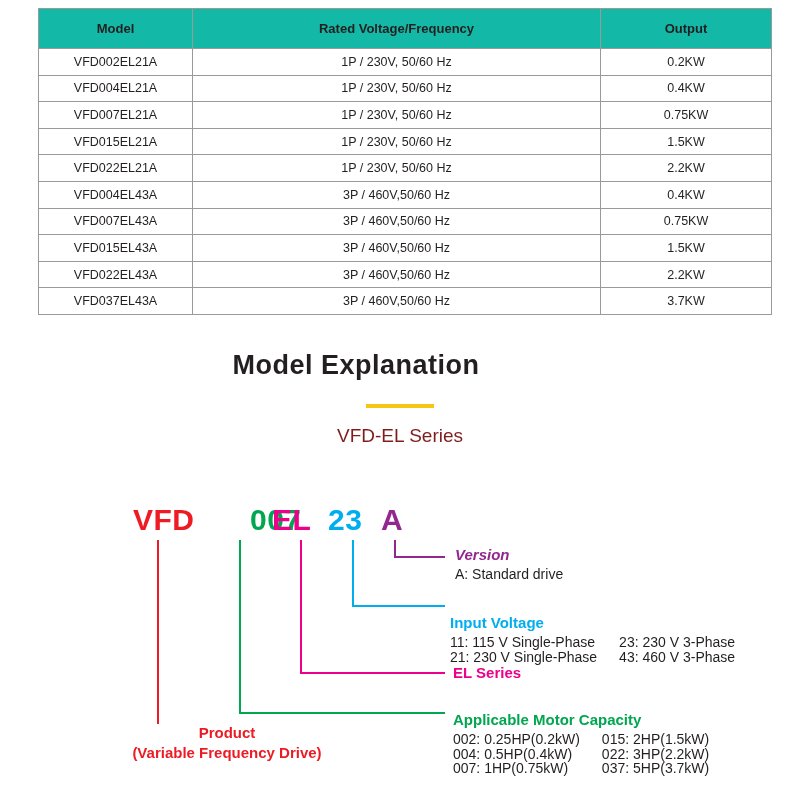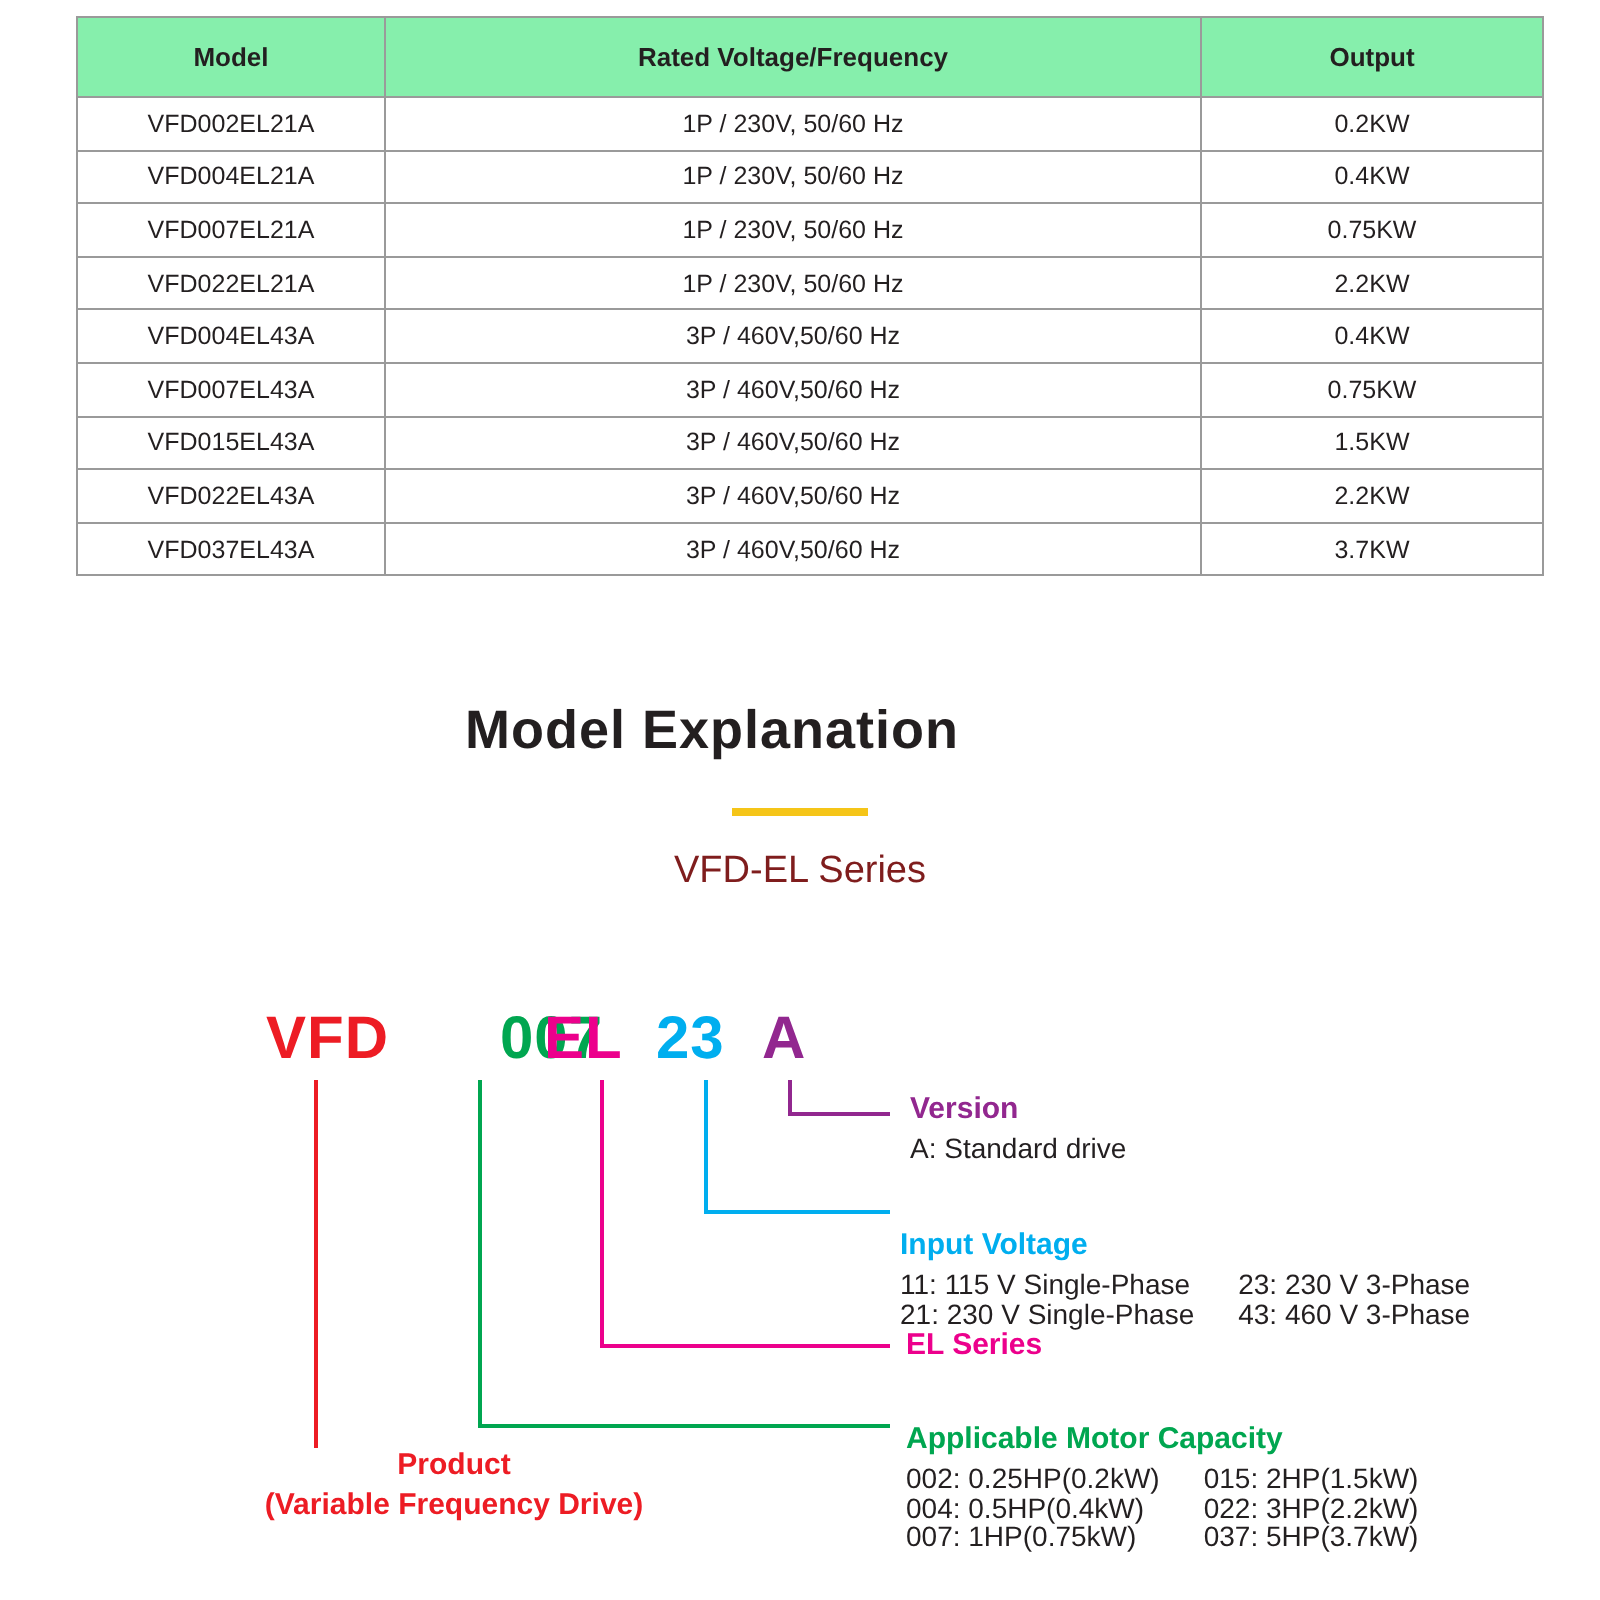--- a/index.html
+++ b/index.html
@@ -33,7 +33,7 @@
     color: #231f20;
   }
   .spec-table thead th {
-    background: #86efac;
+    background: #14b8a6;
     font-weight: bold;
     height: 37px;
     font-size: 13px;

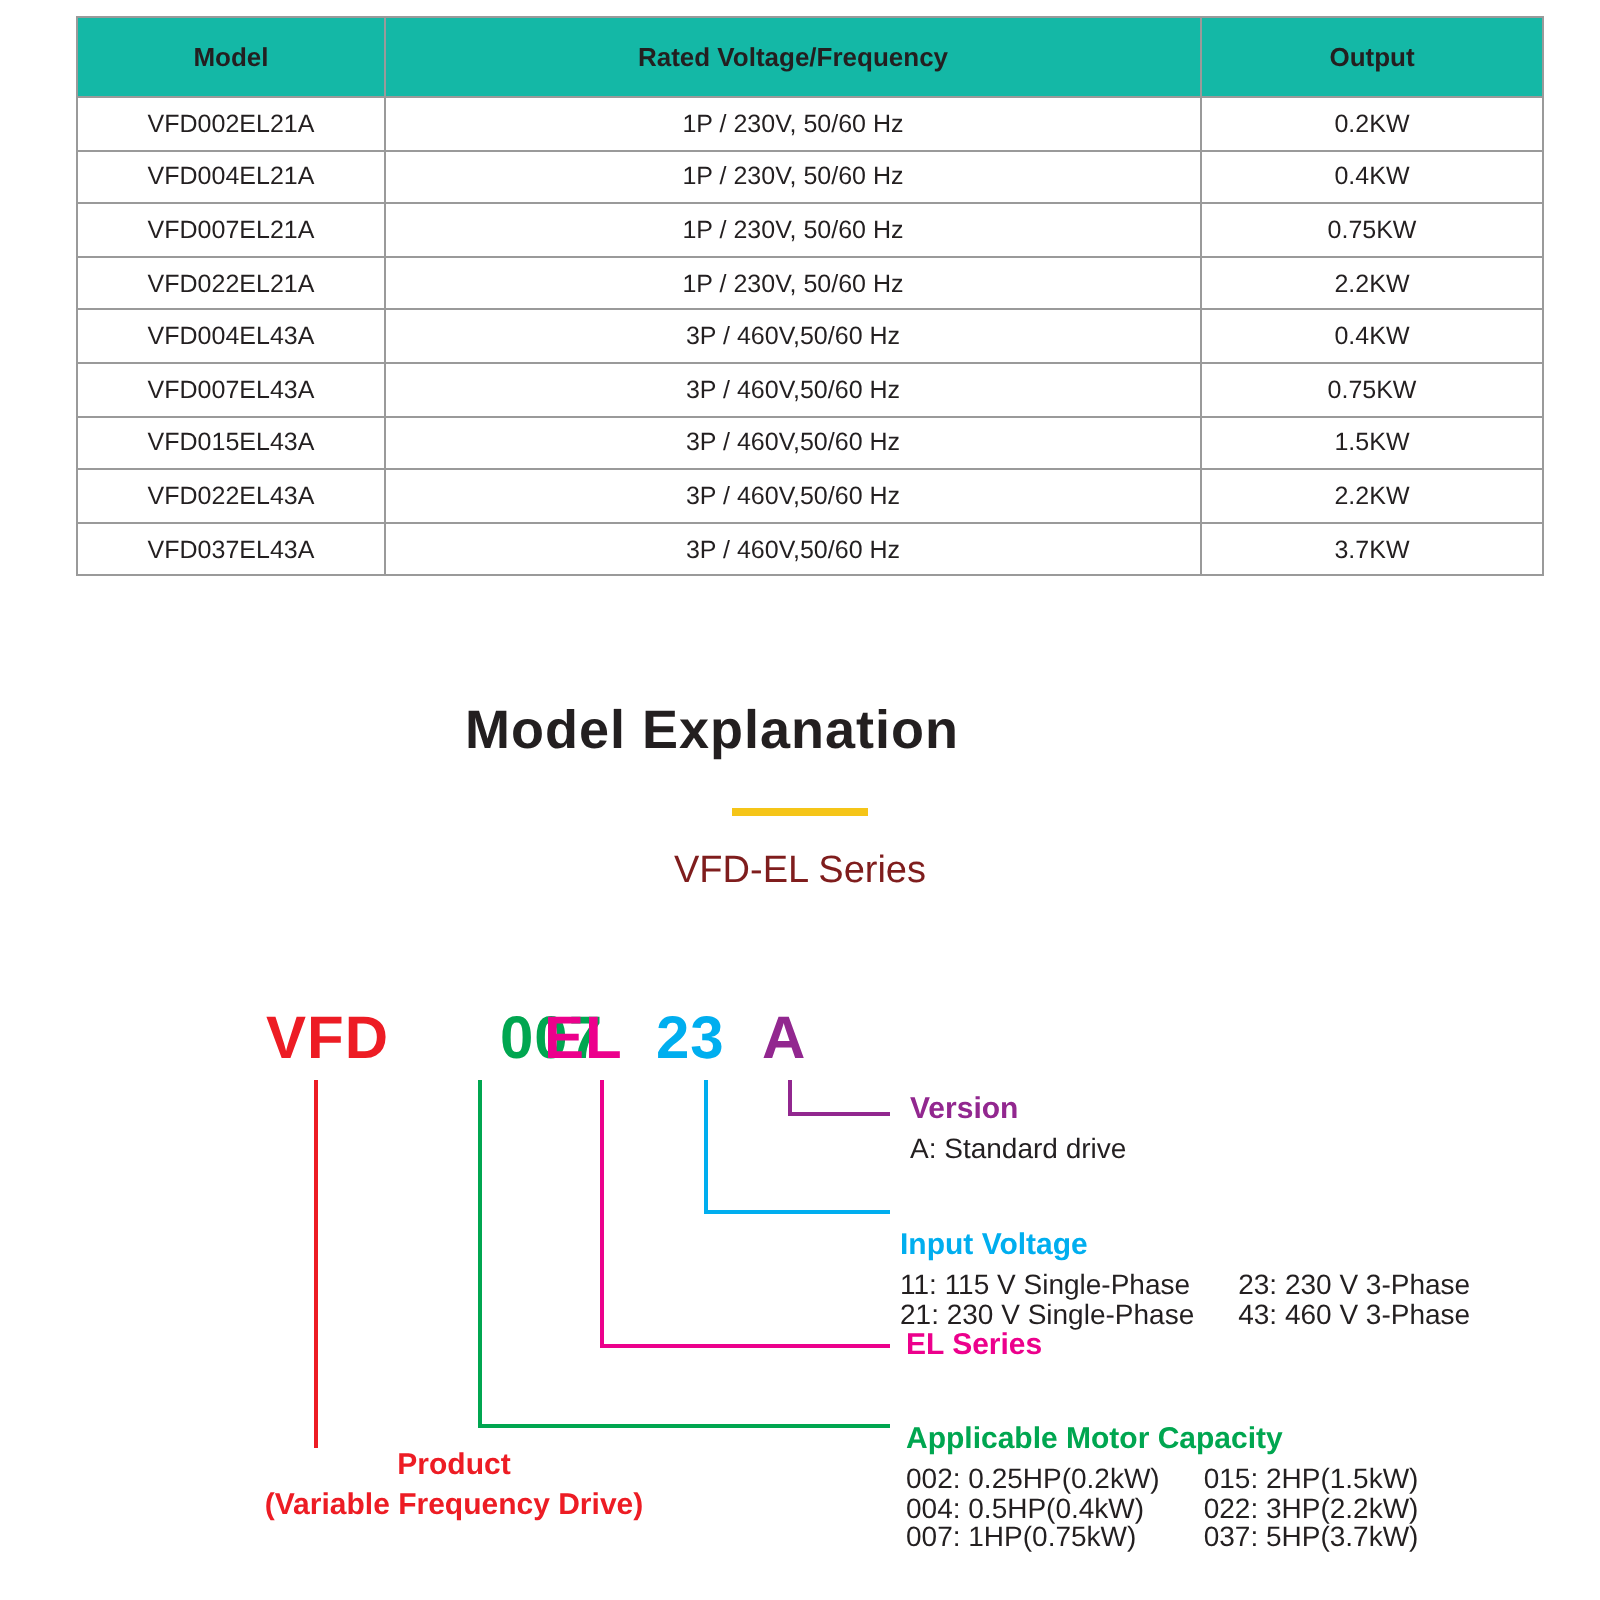--- a/index.html
+++ b/index.html
@@ -176,6 +176,11 @@
       <td>VFD007EL21A</td>
       <td>1P / 230V, 50/60 Hz</td>
       <td>0.75KW</td>
+    </tr>
+    <tr>
+      <td>VFD015EL21A</td>
+      <td>1P / 230V, 50/60 Hz</td>
+      <td>1.5KW</td>
     </tr>
     <tr>
       <td>VFD022EL21A</td>

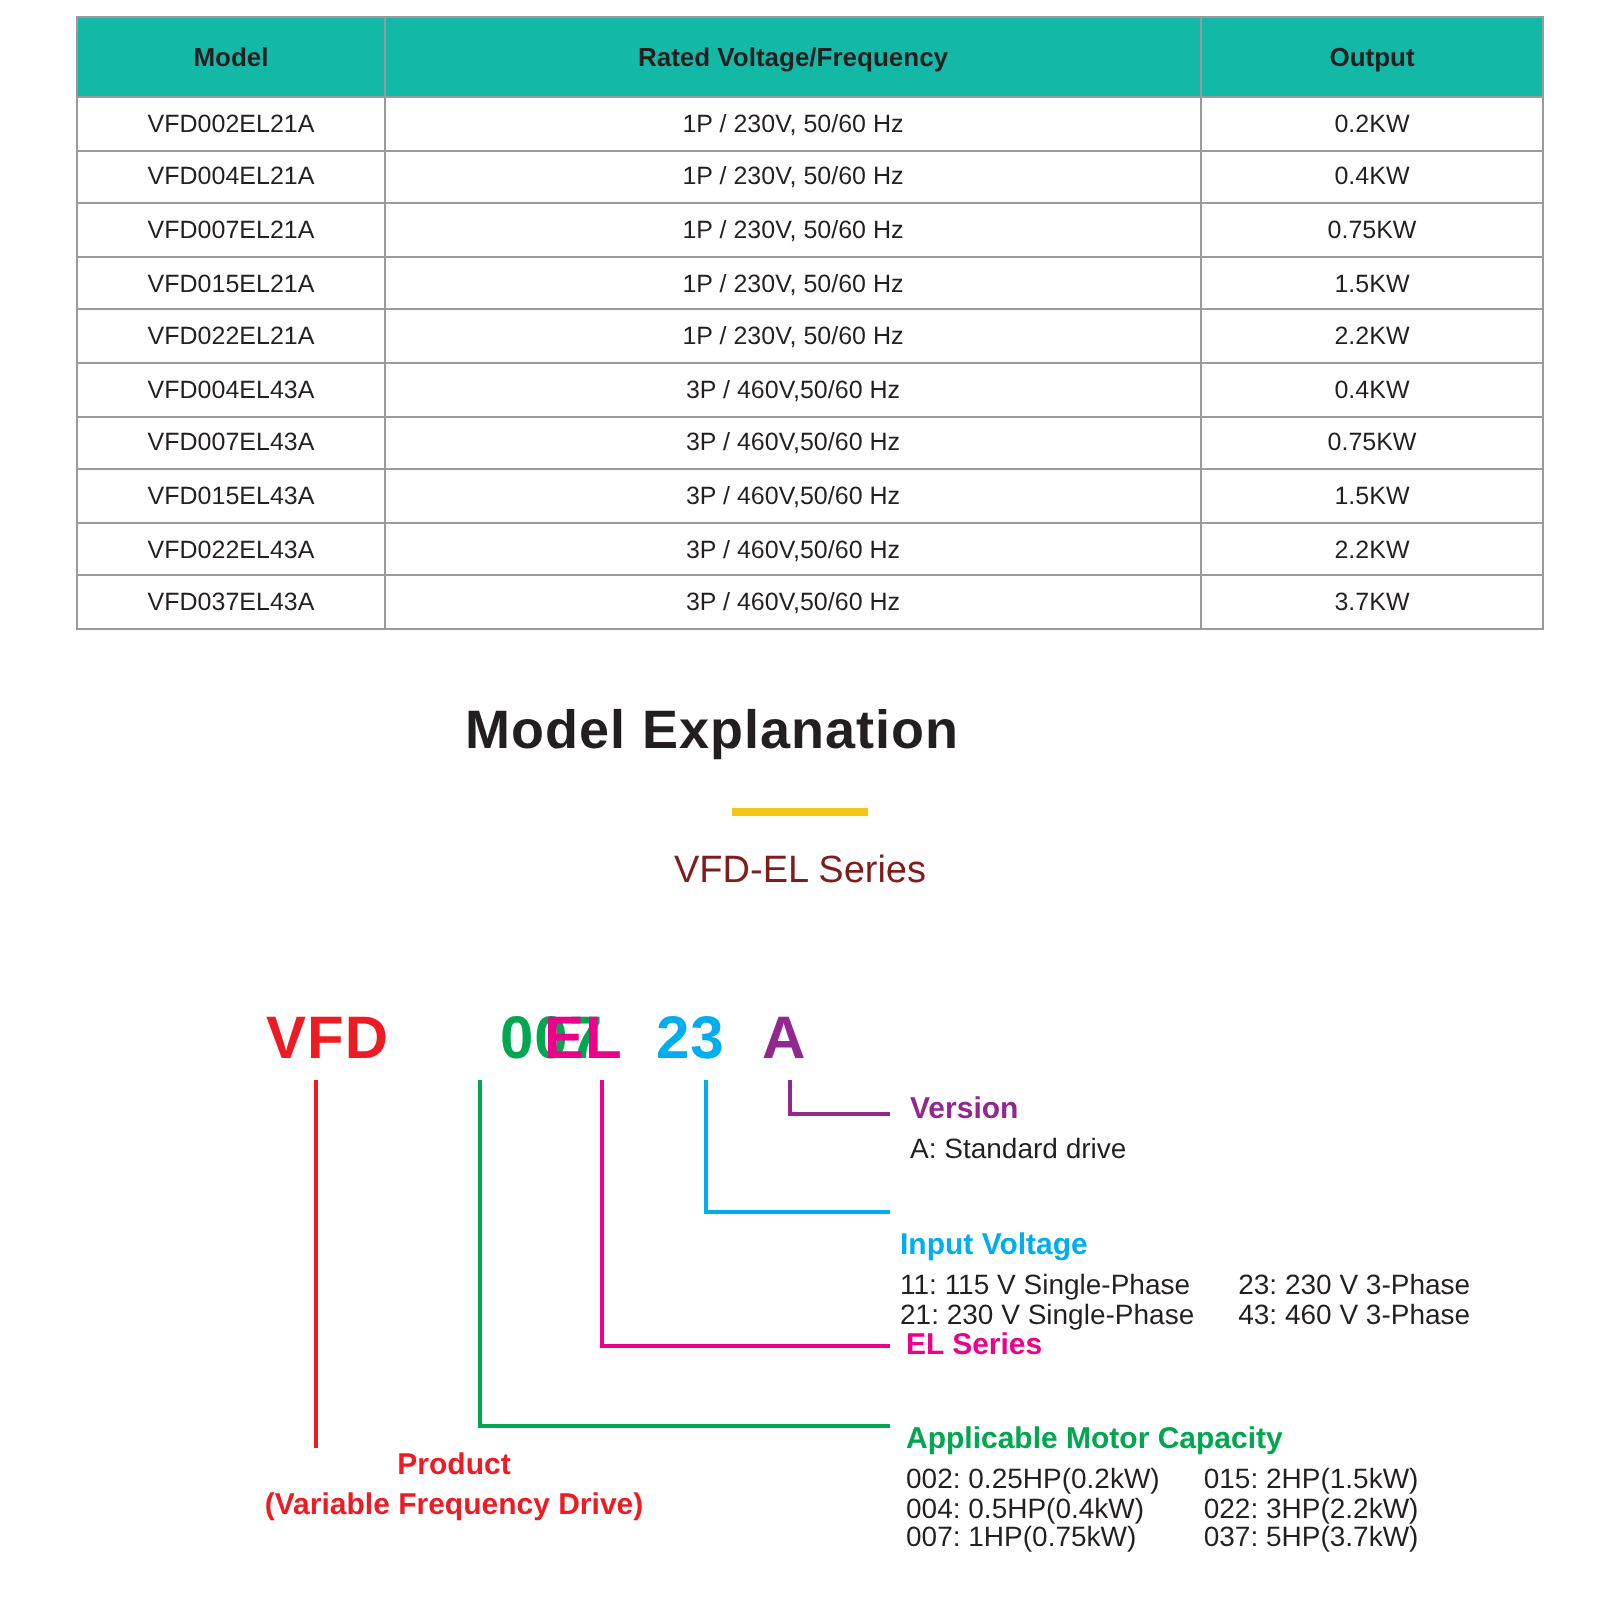--- a/index.html
+++ b/index.html
@@ -124,7 +124,7 @@
     white-space: nowrap;
   }
   .co-version  { left: 455px; top: 546px; }
-  .co-version .hd { color: #92278f; }
+  .co-version .hd { color: #92278f; font-style: italic; }
   .co-input    { left: 450px; top: 595px; }
   .co-input .hd { color: #00aeef; margin-top: 19px; }
   .co-el       { left: 453px; top: 664px; text-align: center; }

